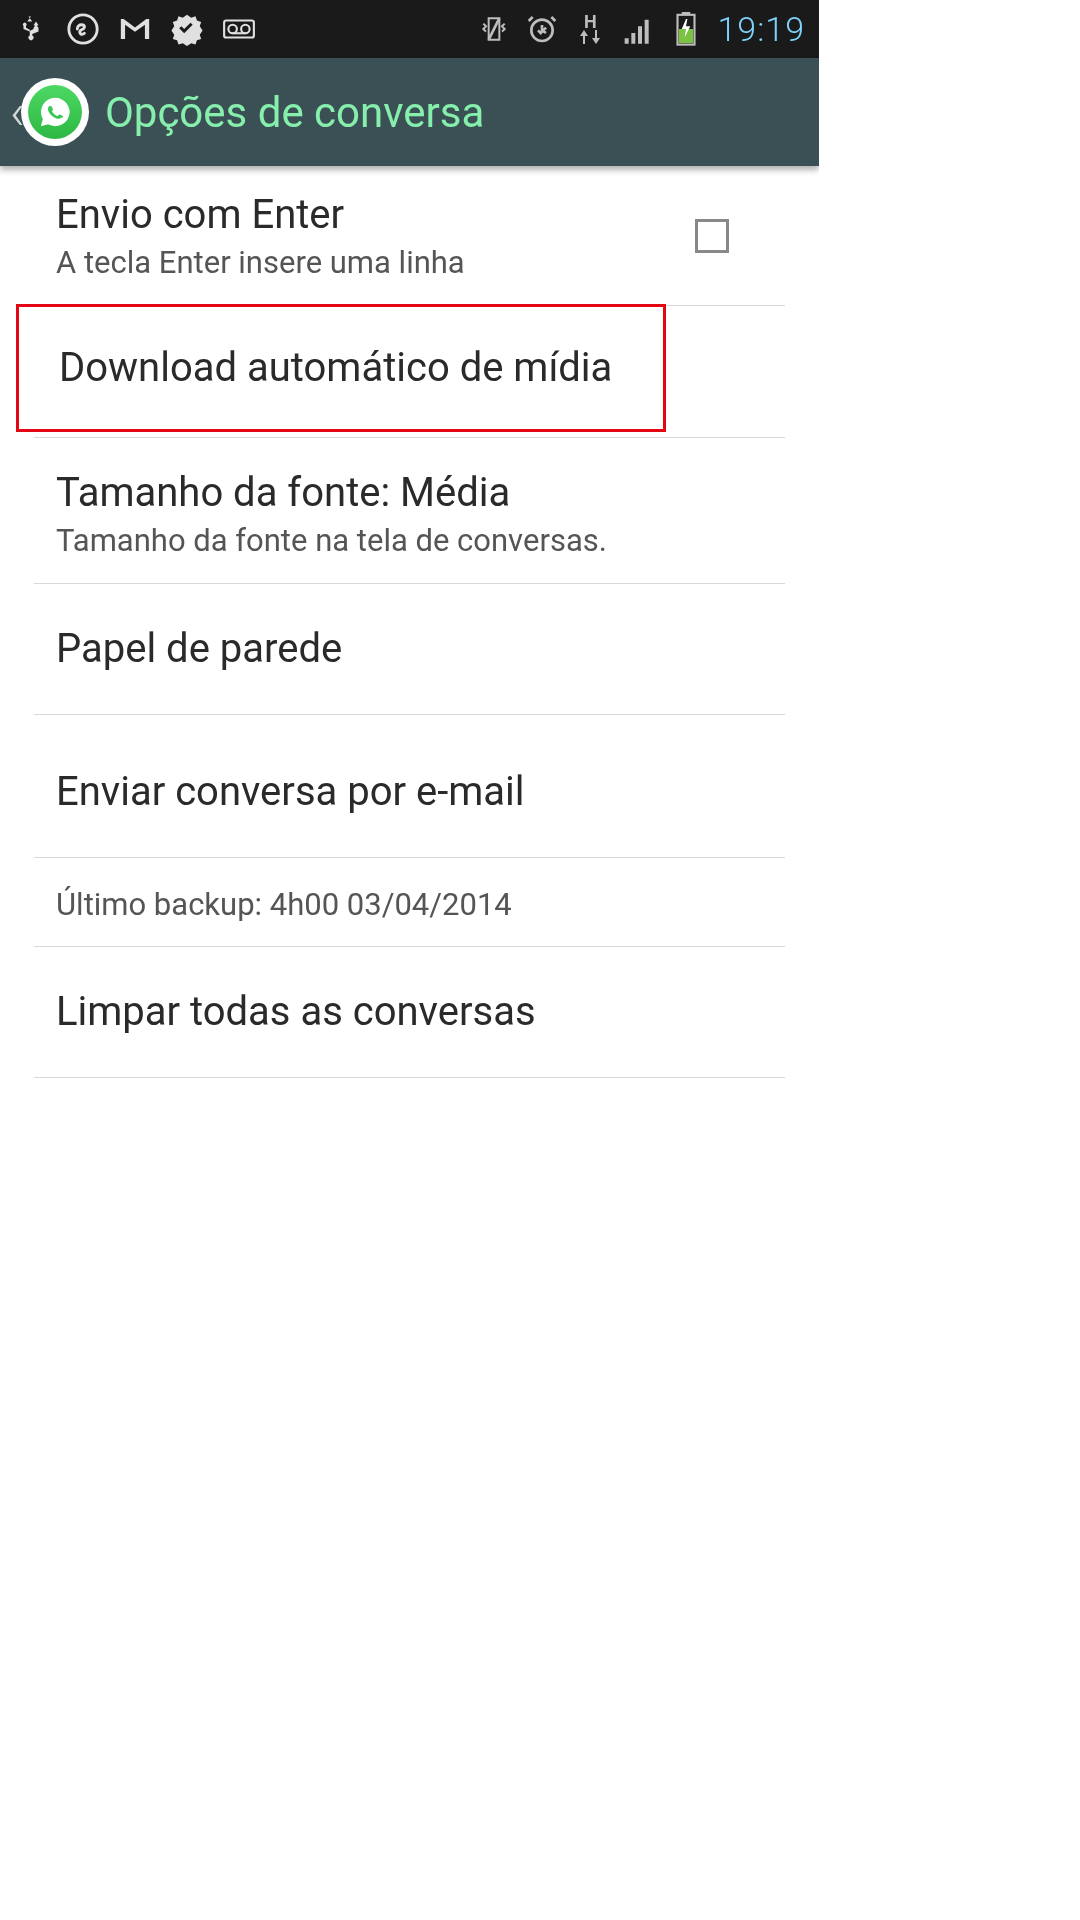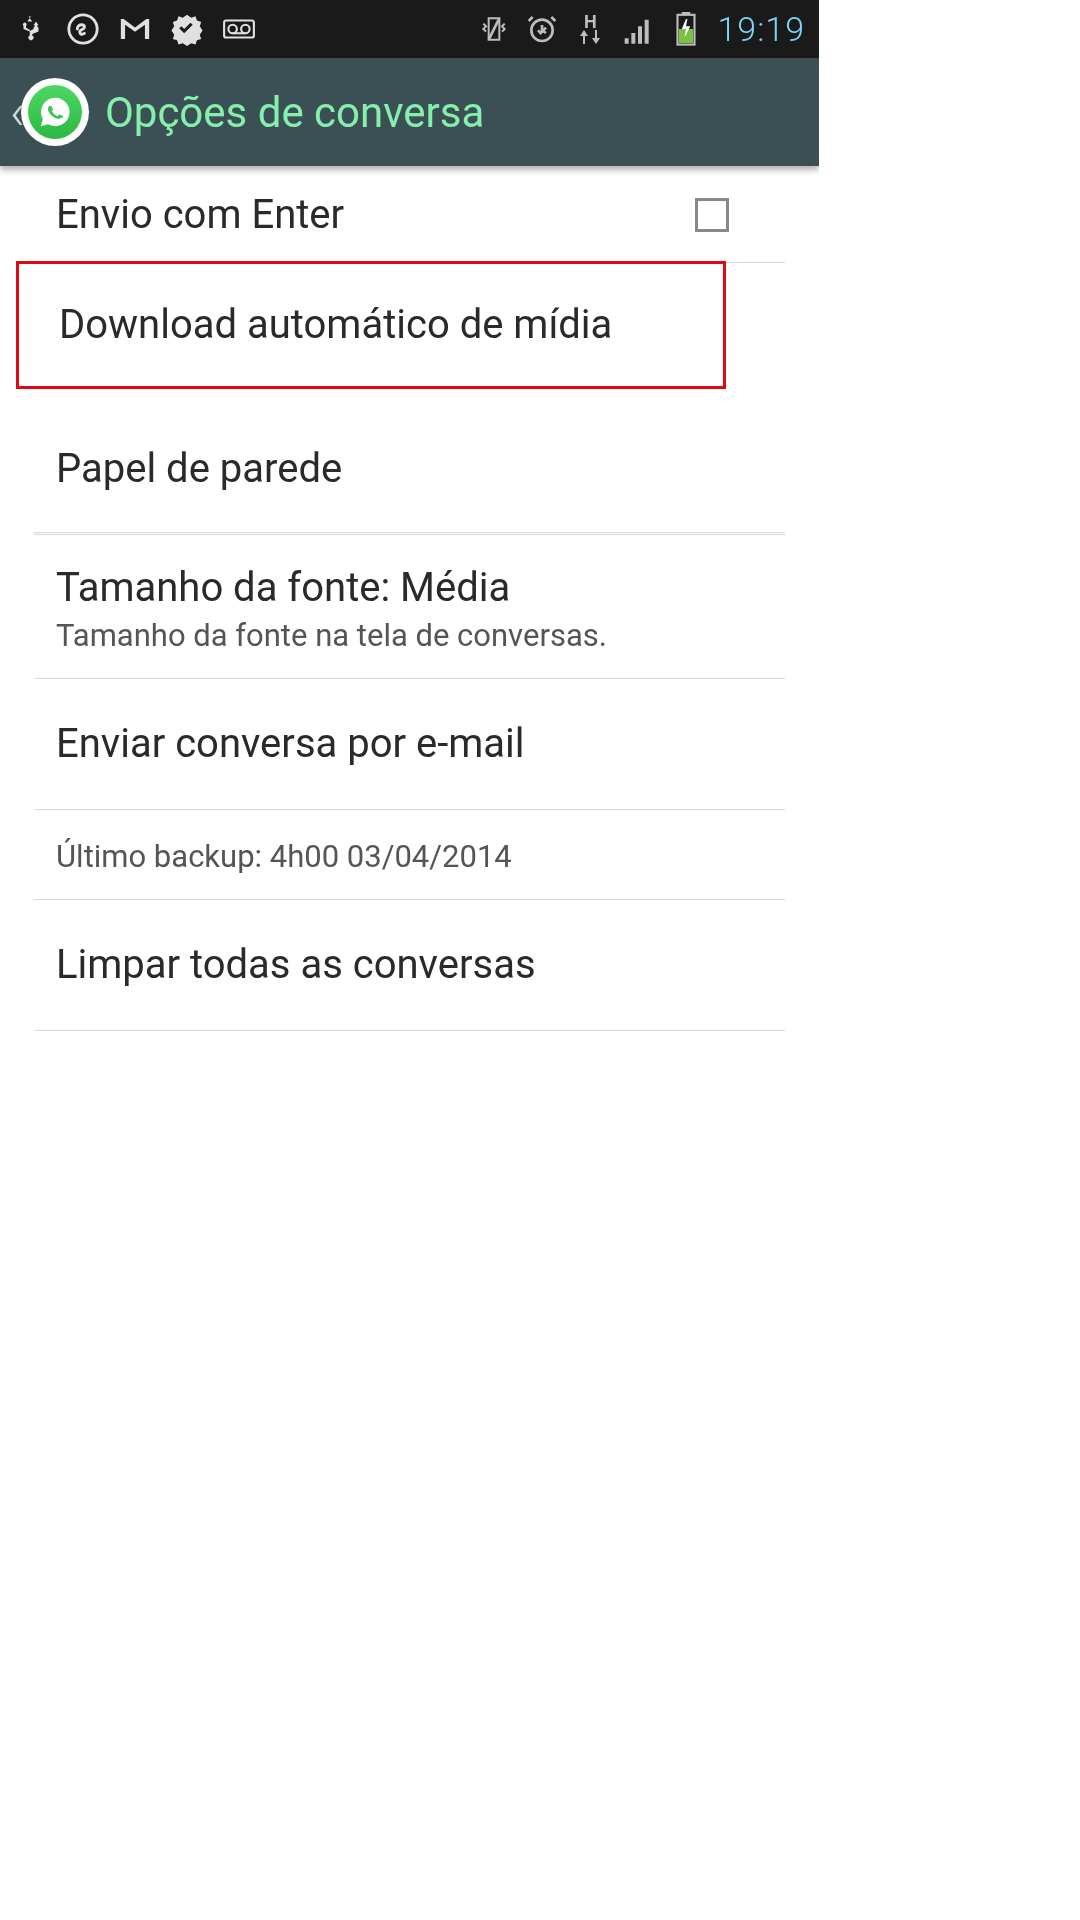--- a/index.html
+++ b/index.html
@@ -164,6 +164,7 @@
     <div class="row">
       <div class="item-inner">
         <div class="item-title">Envio com Enter</div>
+        <div class="item-sub">A tecla Enter insere uma linha</div>
       </div>
       <div class="checkbox"></div>
     </div>

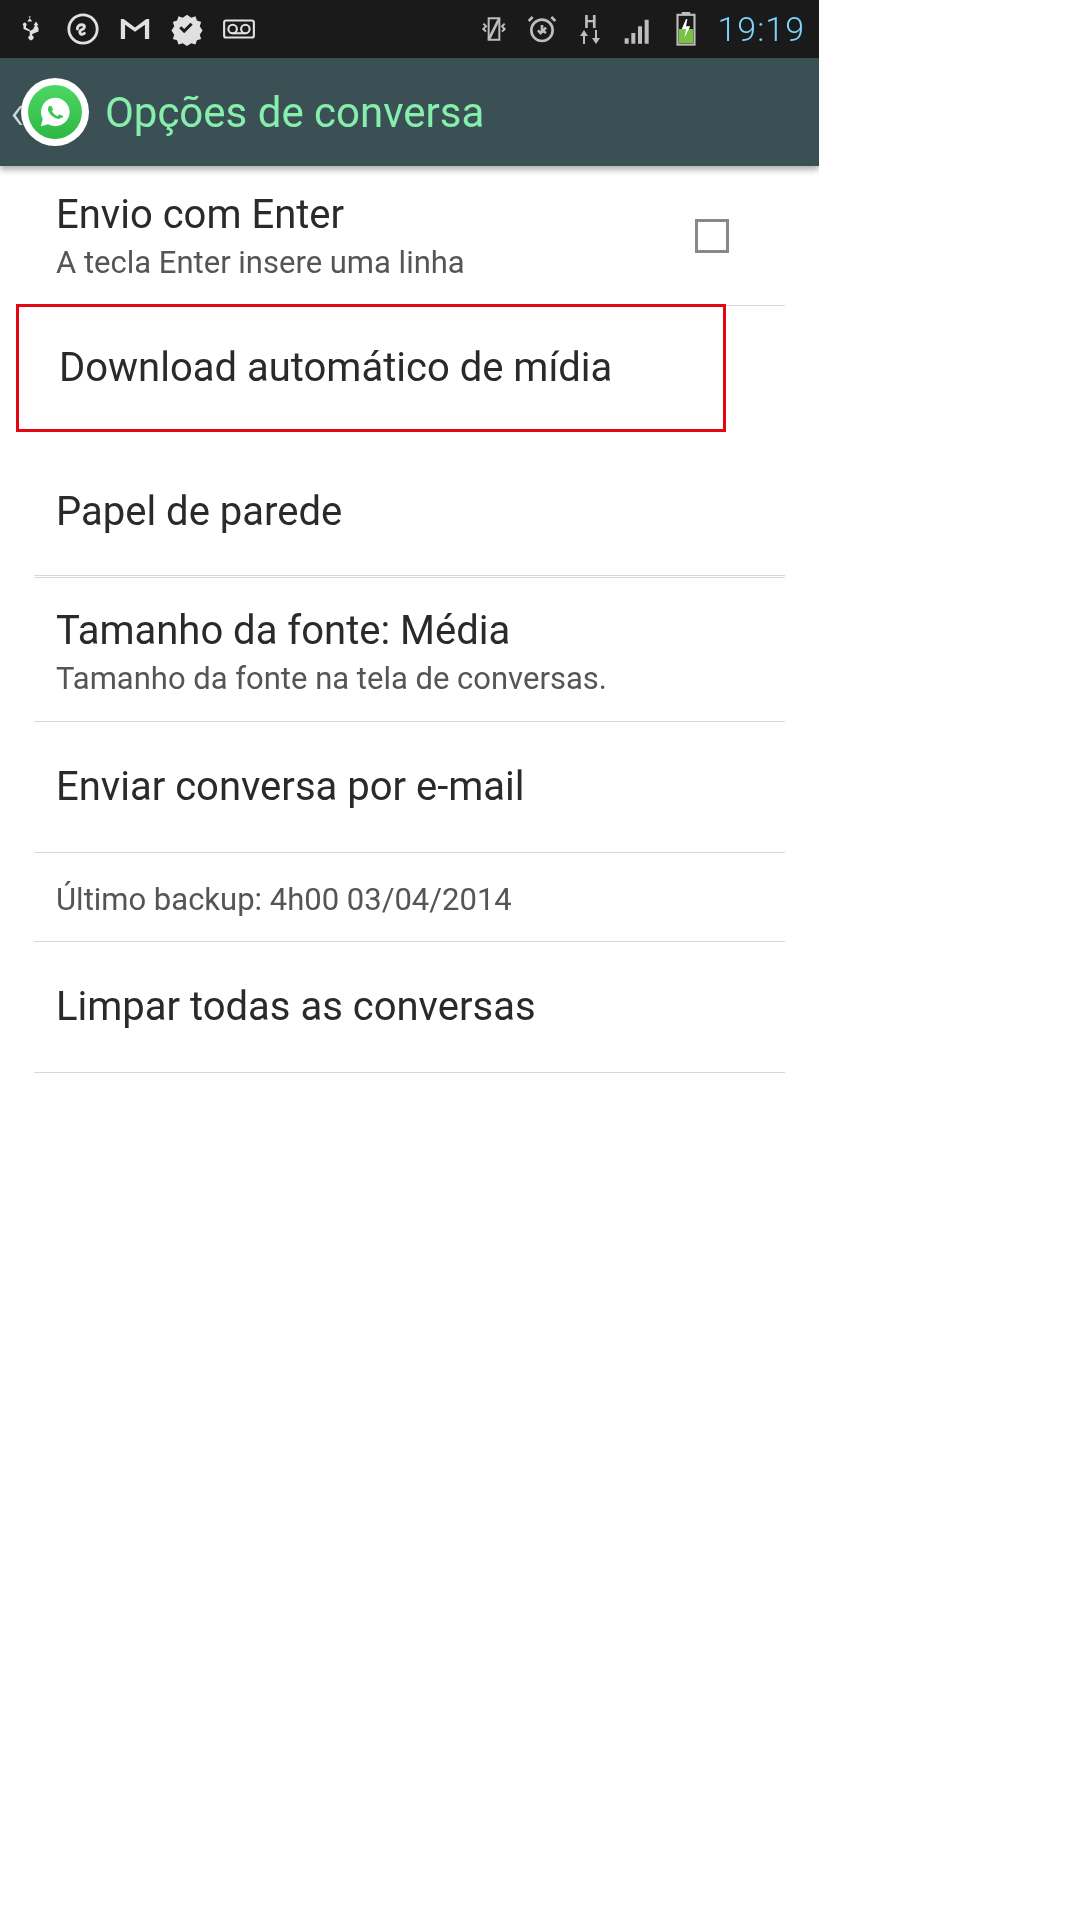--- a/index.html
+++ b/index.html
@@ -66,8 +66,8 @@
     
     .highlight-box {
       border: 3px solid #e30613;
-      margin: -2px 0 15px 16px;
-      width: 710px;
+      margin: -2px 0 8px 16px;
+      width: 650px;
       position: relative;
     }
     .highlight-box .row { padding: 36px 0 36px 40px; }

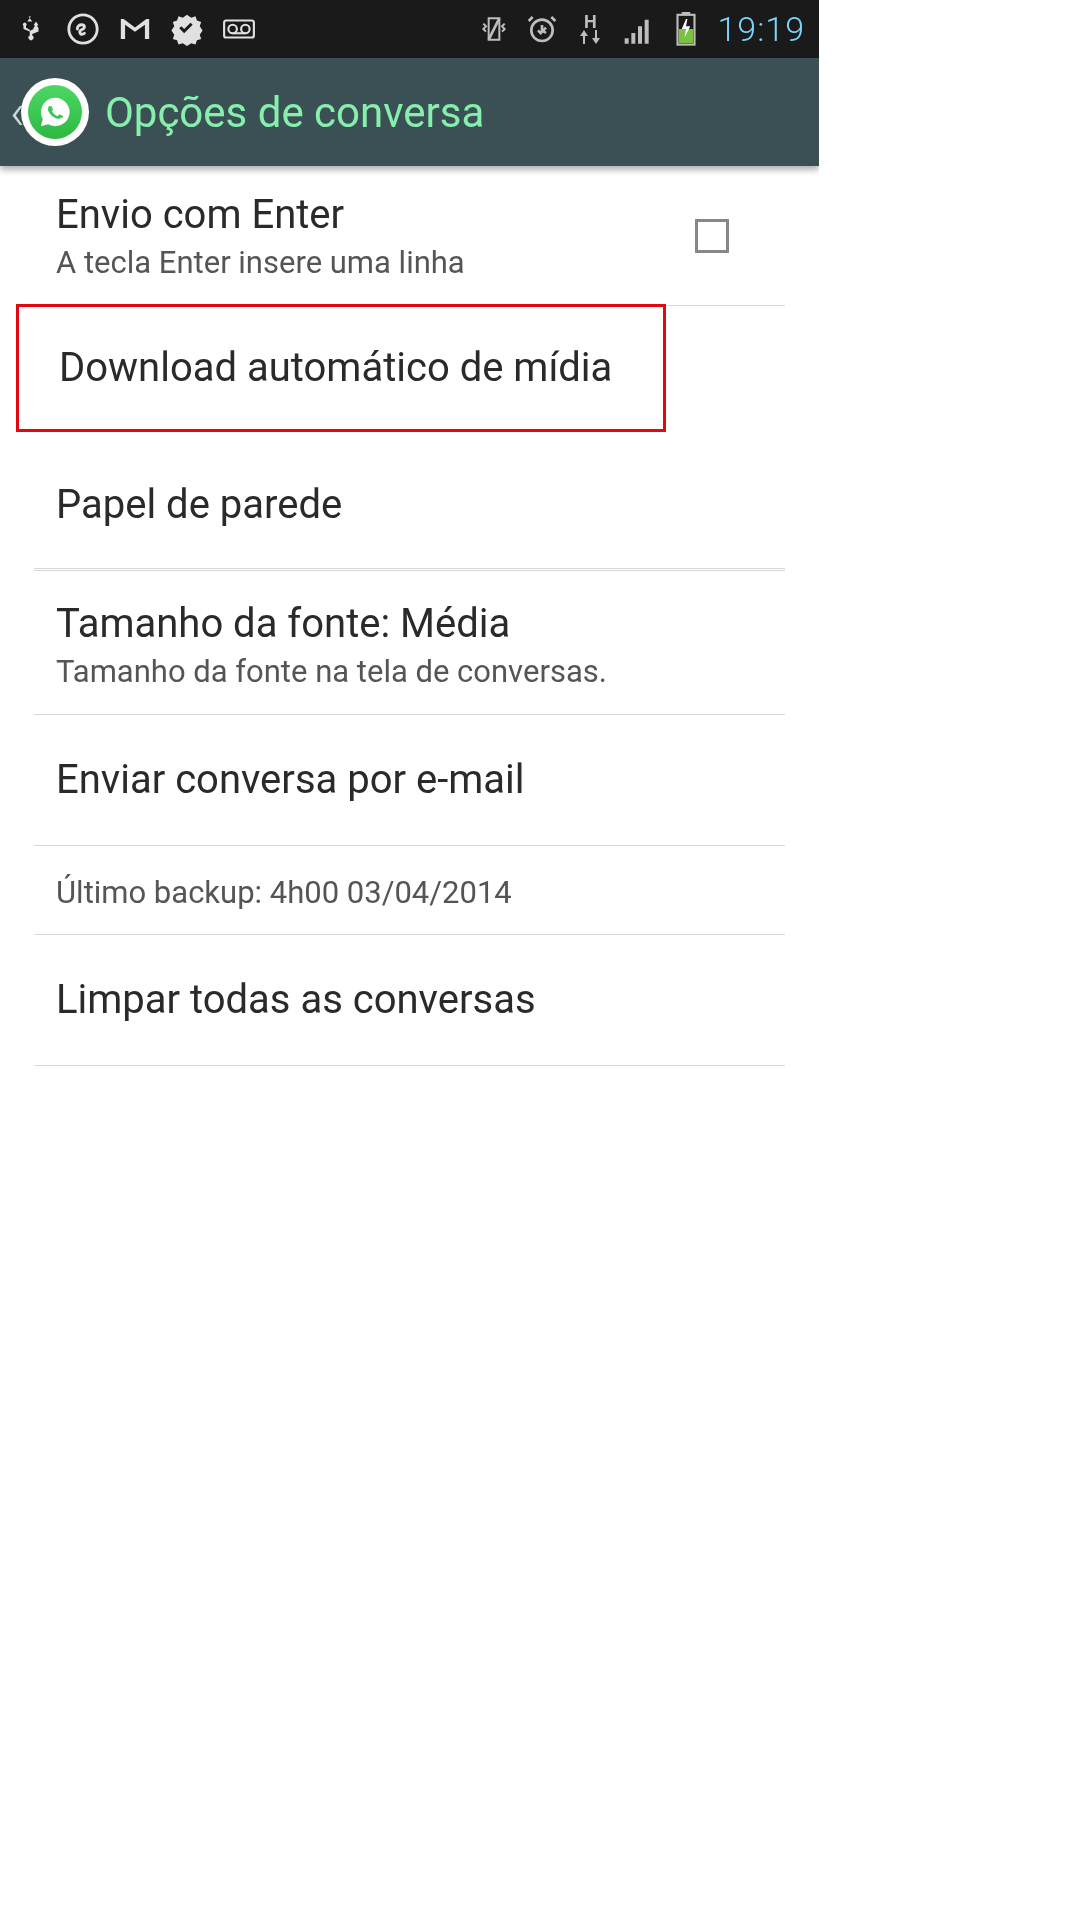--- a/index.html
+++ b/index.html
@@ -178,14 +178,6 @@
     </div>
   </div>
 
-  <div class="item-wrap">
-    <div class="row" style="padding-top:40px; padding-bottom:40px;">
-      <div class="item-inner">
-        <div class="item-title">Papel de parede</div>
-      </div>
-    </div>
-  </div>
-
   <div class="item-wrap" style="border-top:1px solid #d8d8d8; margin-top:-3px;">
     <div class="row" style="padding-top:30px;">
       <div class="item-inner">
@@ -198,6 +190,14 @@
   <div class="item-wrap">
     <div class="row" style="padding-top:40px; padding-bottom:40px;">
       <div class="item-inner">
+        <div class="item-title">Papel de parede</div>
+      </div>
+    </div>
+  </div>
+
+  <div class="item-wrap">
+    <div class="row" style="padding-top:40px; padding-bottom:40px;">
+      <div class="item-inner">
         <div class="item-title">Enviar conversa por e-mail</div>
       </div>
     </div>

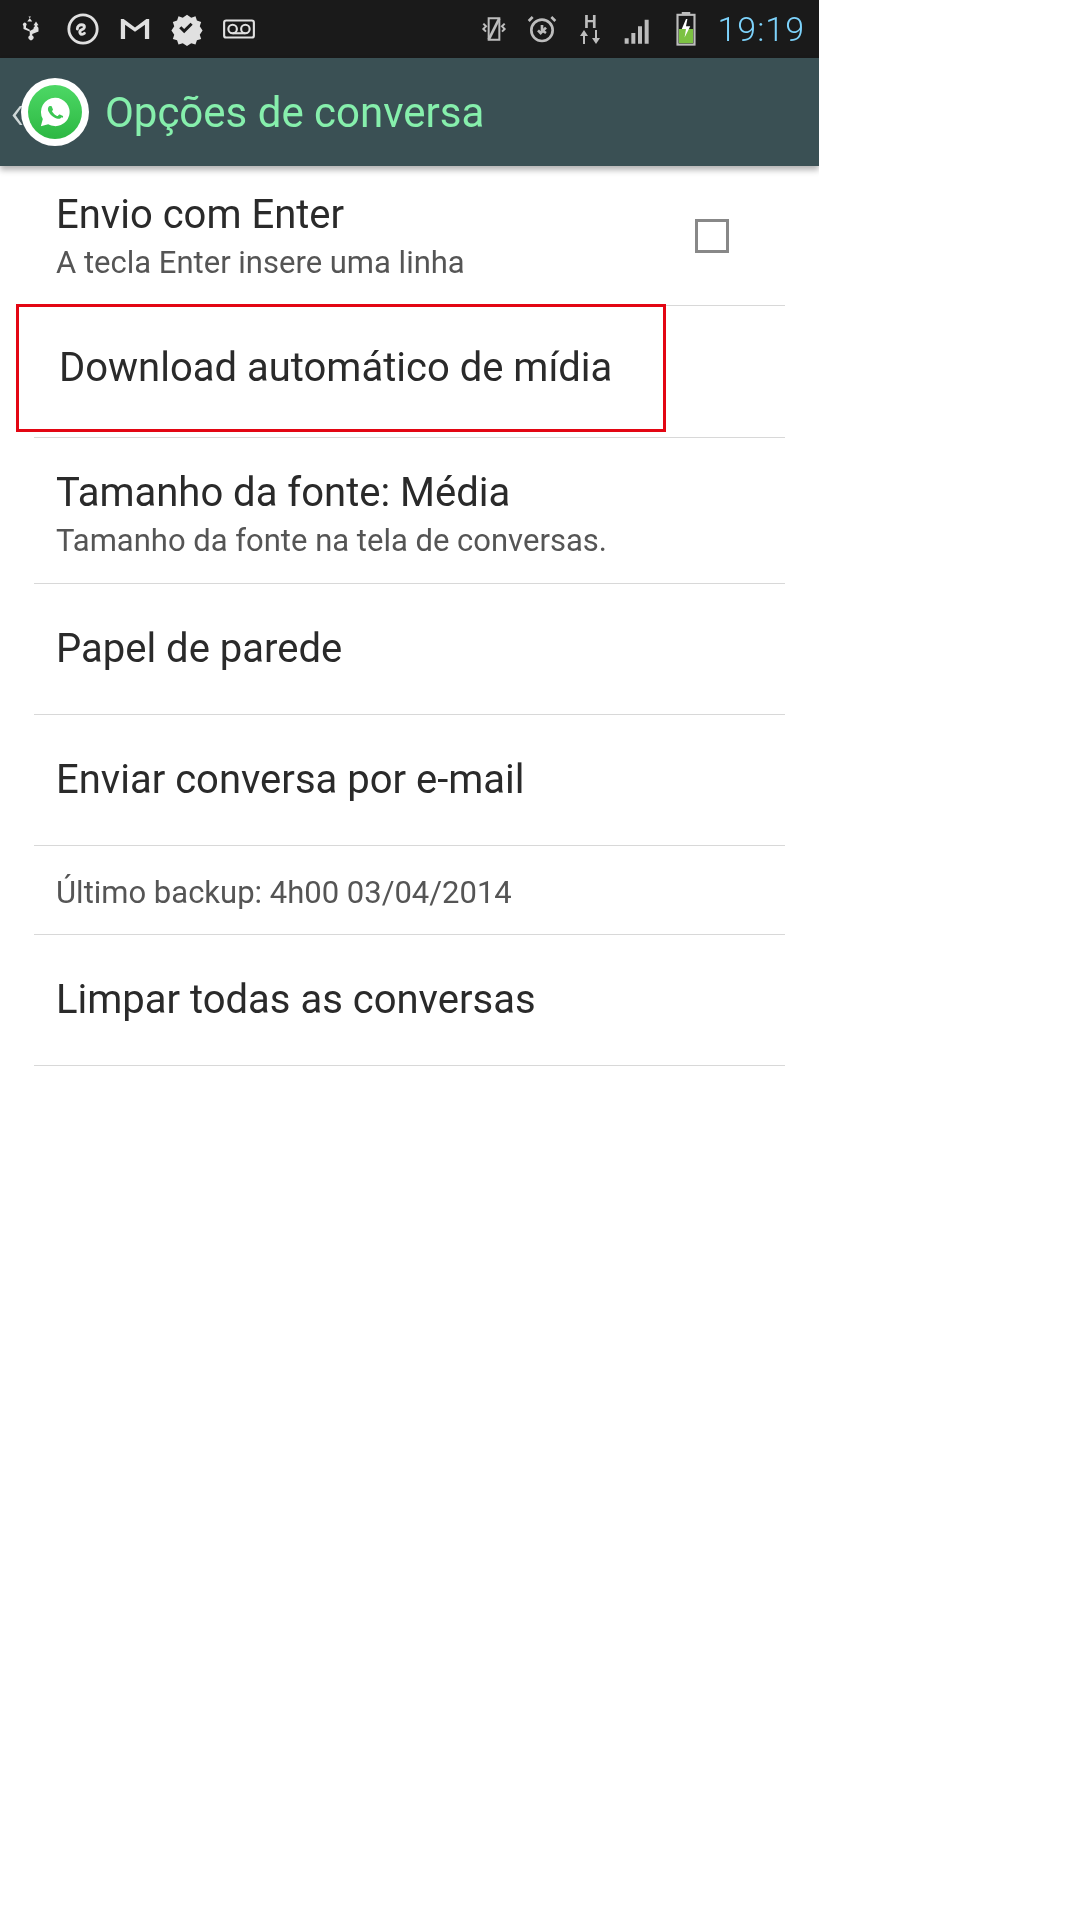--- a/index.html
+++ b/index.html
@@ -196,25 +196,25 @@
   </div>
 
   <div class="item-wrap">
+    <div class="row" style="padding-top:52px; padding-bottom:40px;">
+      <div class="item-inner">
+        <div class="item-title">Enviar conversa por e-mail</div>
+      </div>
+    </div>
+  </div>
+
+  <div class="item-wrap">
+    <div class="row">
+      <div class="item-inner">
+        <div class="item-sub">Último backup: 4h00 03/04/2014</div>
+      </div>
+    </div>
+  </div>
+
+
+  <div class="item-wrap">
     <div class="row" style="padding-top:40px; padding-bottom:40px;">
       <div class="item-inner">
-        <div class="item-title">Enviar conversa por e-mail</div>
-      </div>
-    </div>
-  </div>
-
-  <div class="item-wrap">
-    <div class="row">
-      <div class="item-inner">
-        <div class="item-sub">Último backup: 4h00 03/04/2014</div>
-      </div>
-    </div>
-  </div>
-
-
-  <div class="item-wrap">
-    <div class="row" style="padding-top:40px; padding-bottom:40px;">
-      <div class="item-inner">
         <div class="item-title">Limpar todas as conversas</div>
       </div>
     </div>

